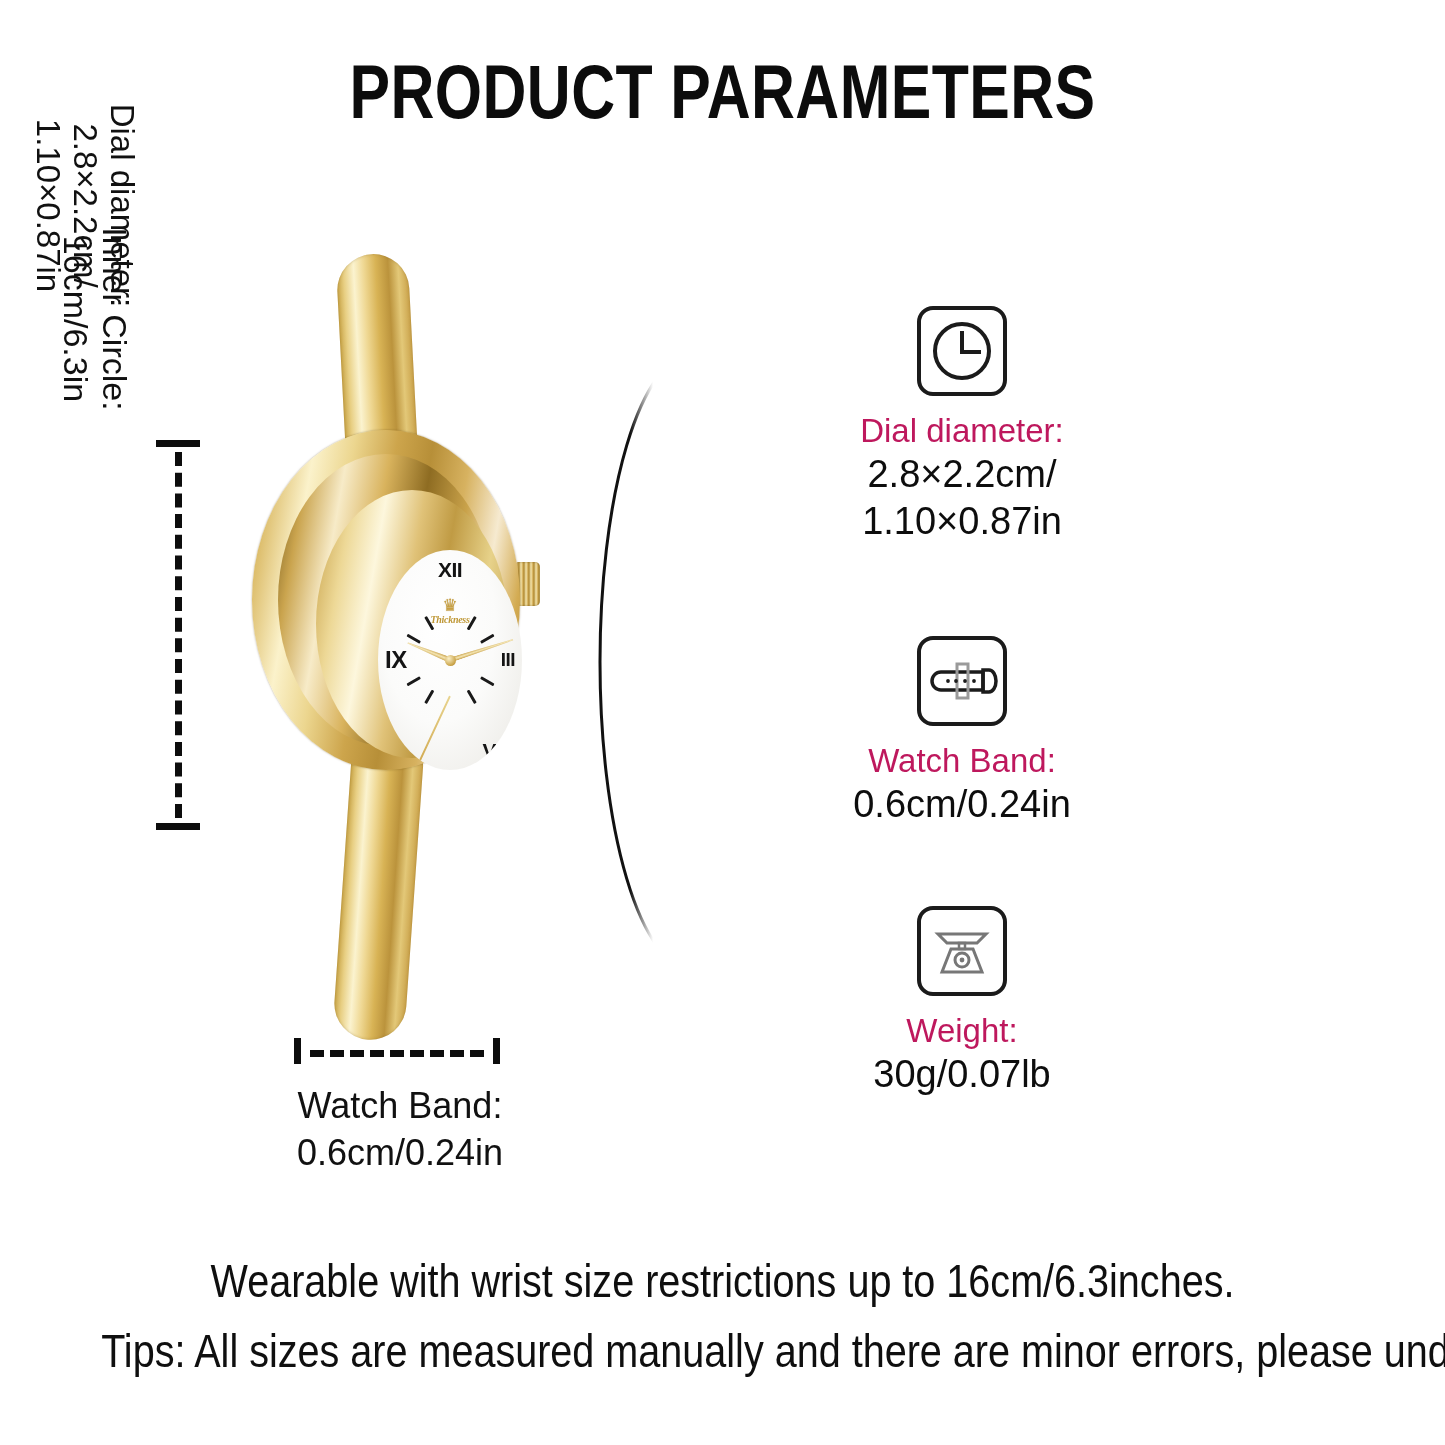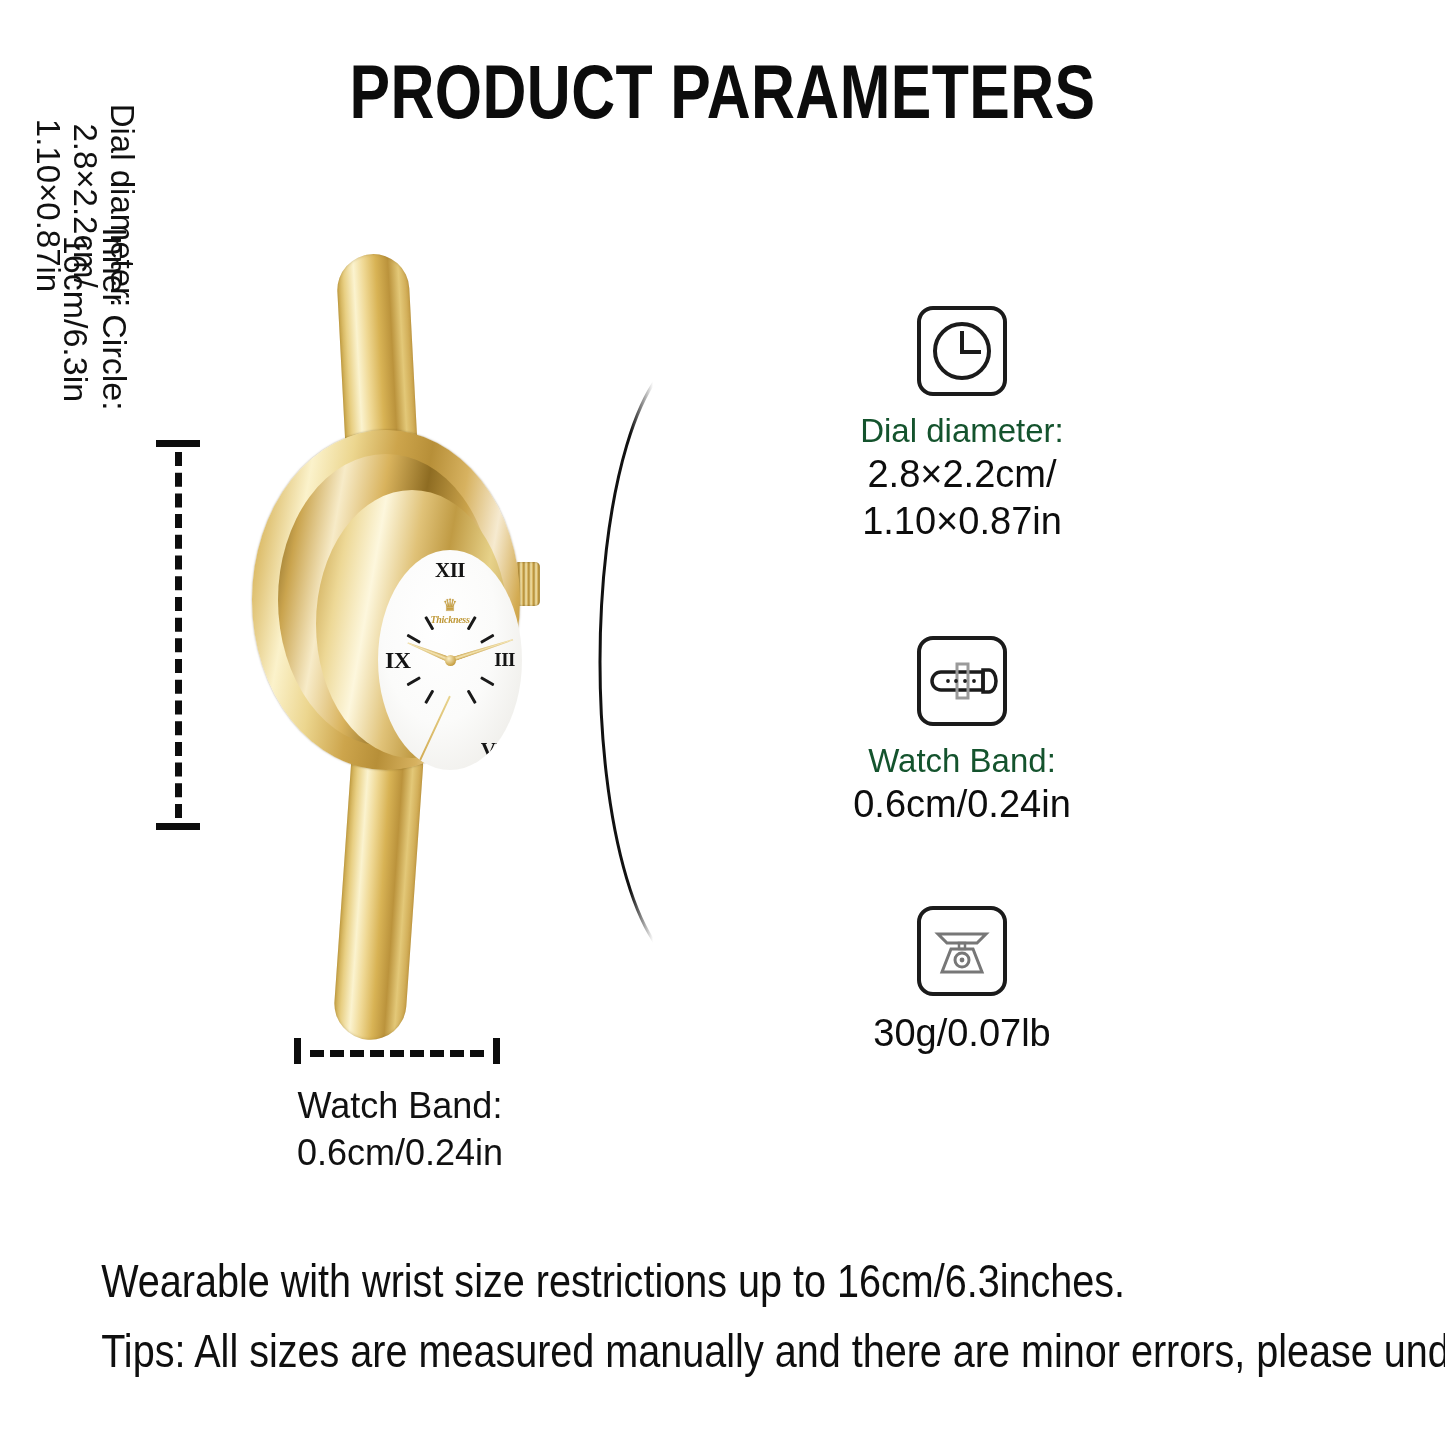--- a/index.html
+++ b/index.html
@@ -351,7 +351,7 @@
   .spec .spec-label {
     font-size: 33px;
     line-height: 41px;
-    color: #14532d;
+    color: #be185d;
   }
   .spec .spec-value {
     font-size: 38px;

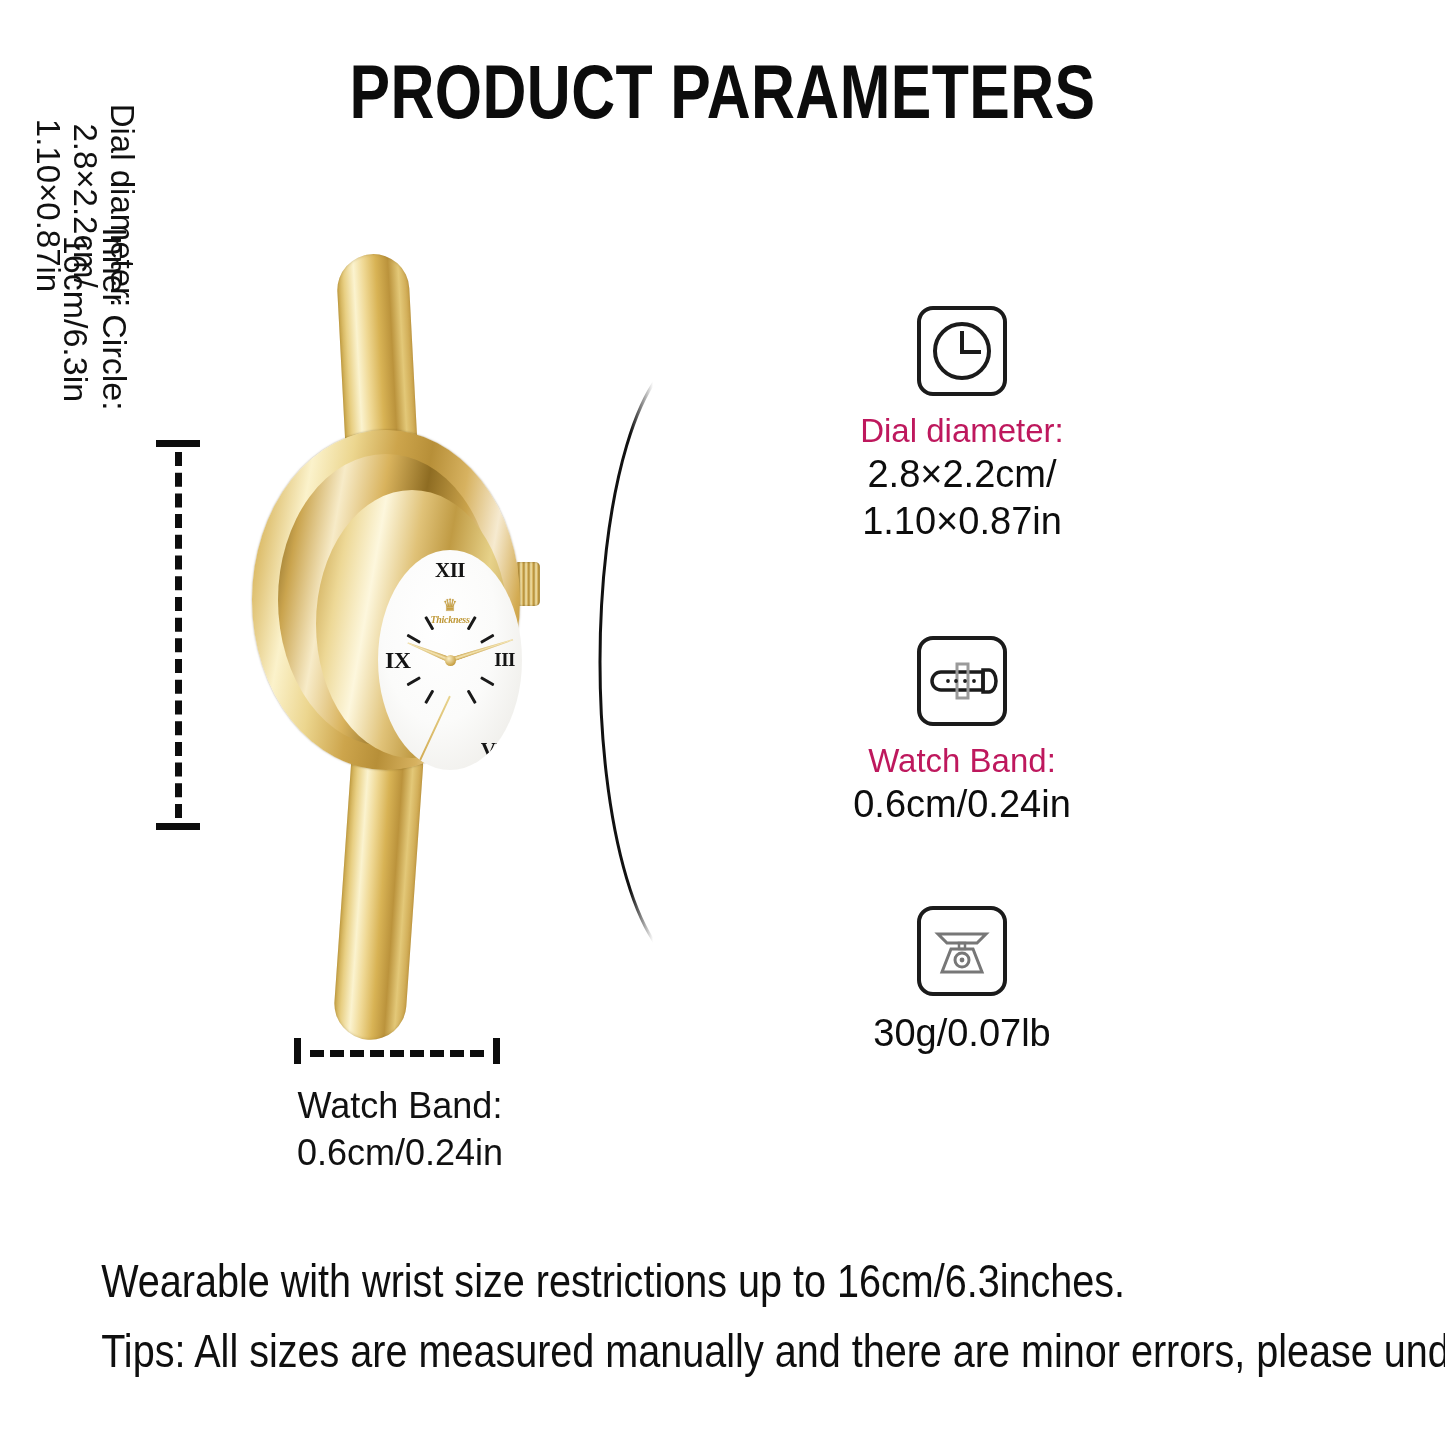--- a/index.html
+++ b/index.html
@@ -122,7 +122,7 @@
   }
   .roman {
     position: absolute;
-    font-family: Liberation Serif, serif;
+    font-family: Liberation Sans, sans-serif;
     font-size: 21px;
     font-weight: 700;
     color: #141414;

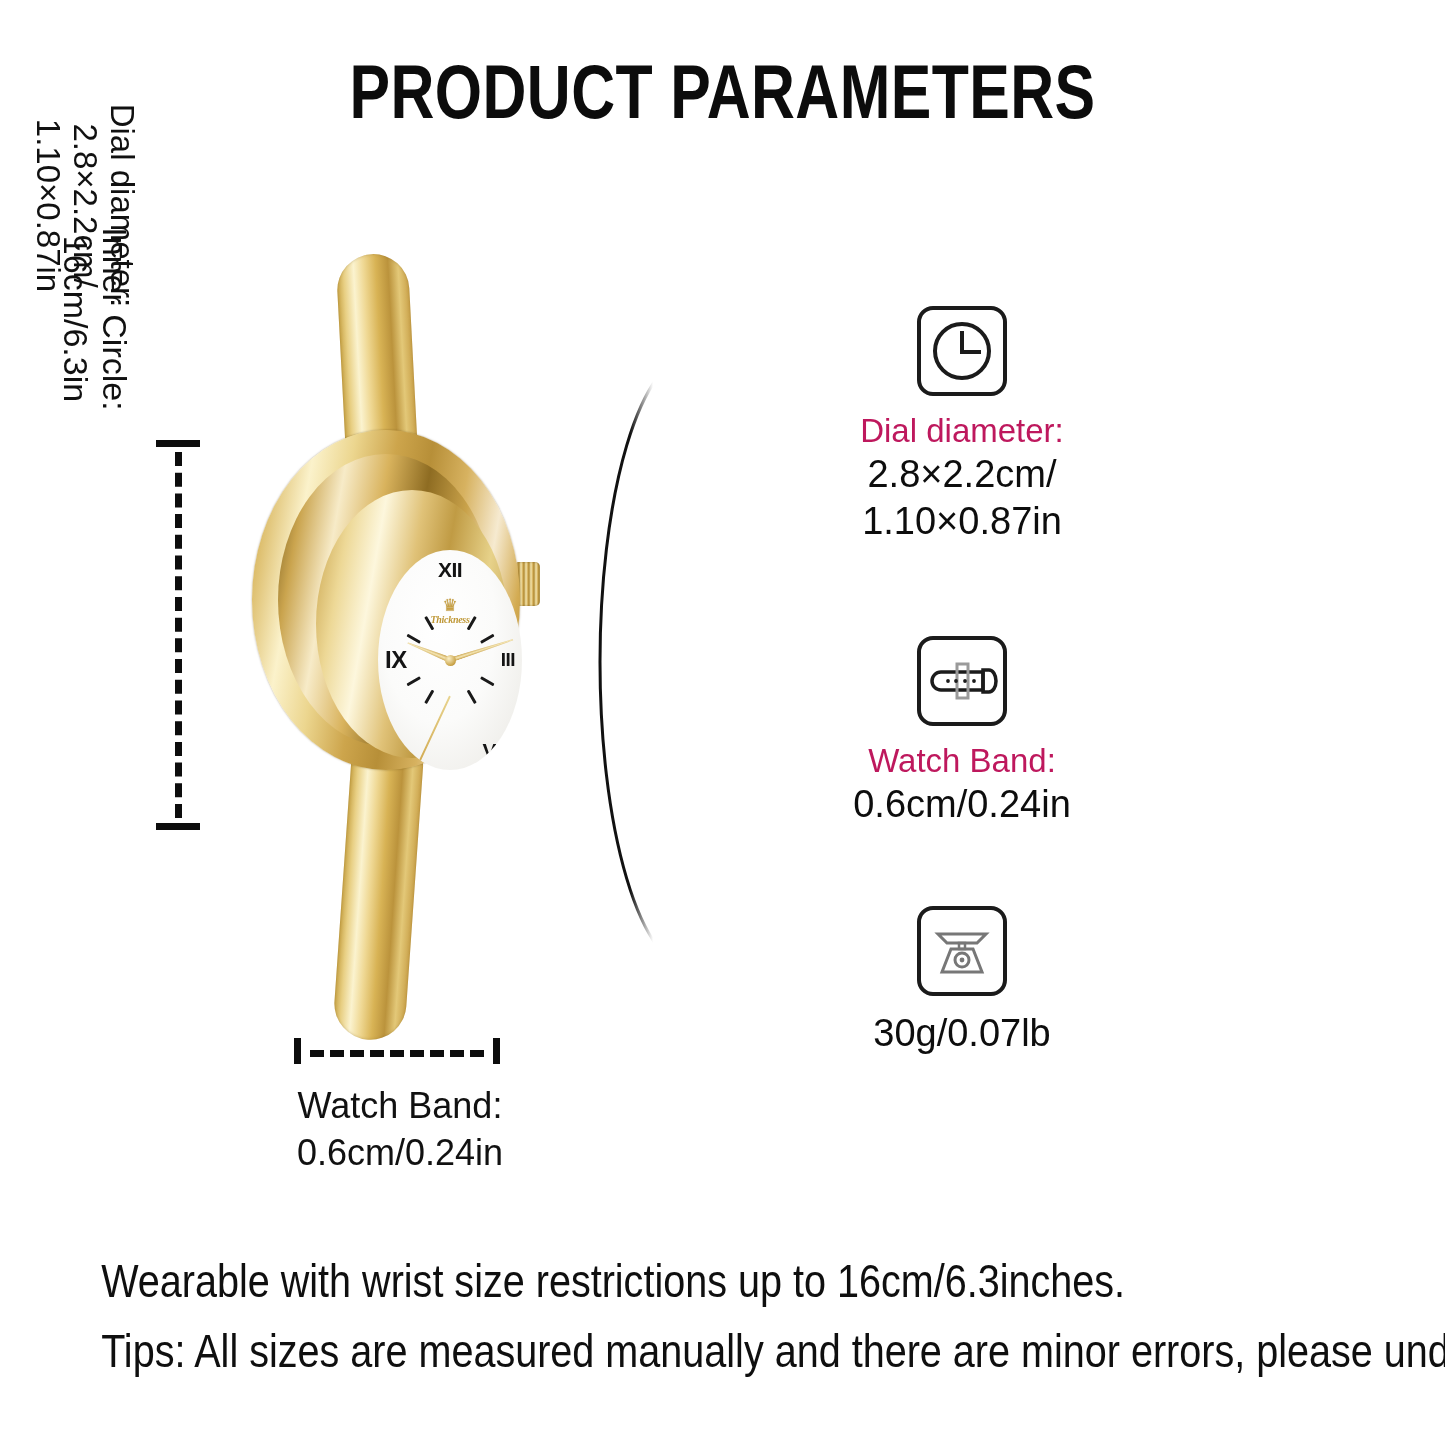--- a/index.html
+++ b/index.html
@@ -518,6 +518,7 @@
         <circle cx="41" cy="50" r="2.4" fill="#777"></circle>
       </svg>
     </div>
+    <div class="spec-label">Weight:</div>
     <div class="spec-value">30g/0.07lb</div>
   </div>
 

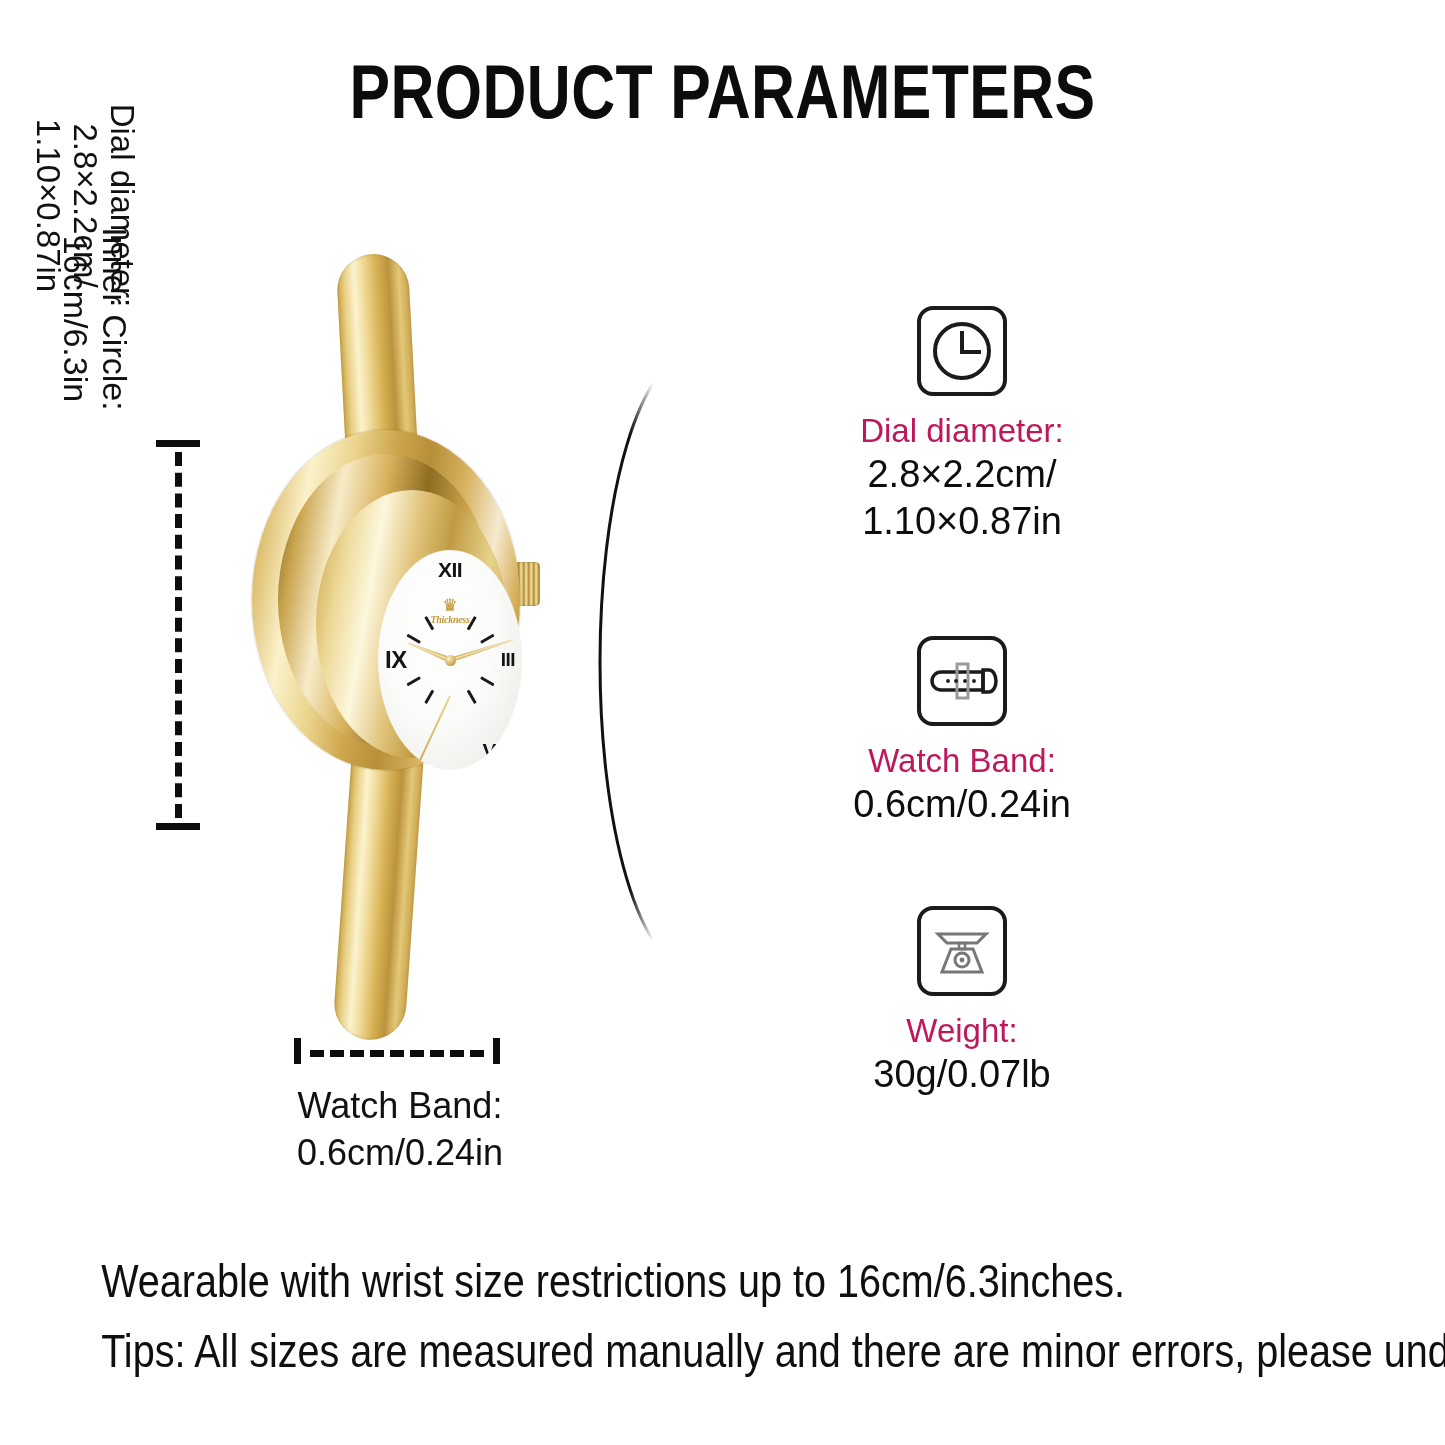--- a/index.html
+++ b/index.html
@@ -372,7 +372,7 @@
     left: 0;
     top: 1250px;
     width: 1445px;
-    text-align: left;
+    text-align: center;
   }
   #footer-line1 {
     font-size: 46px;

